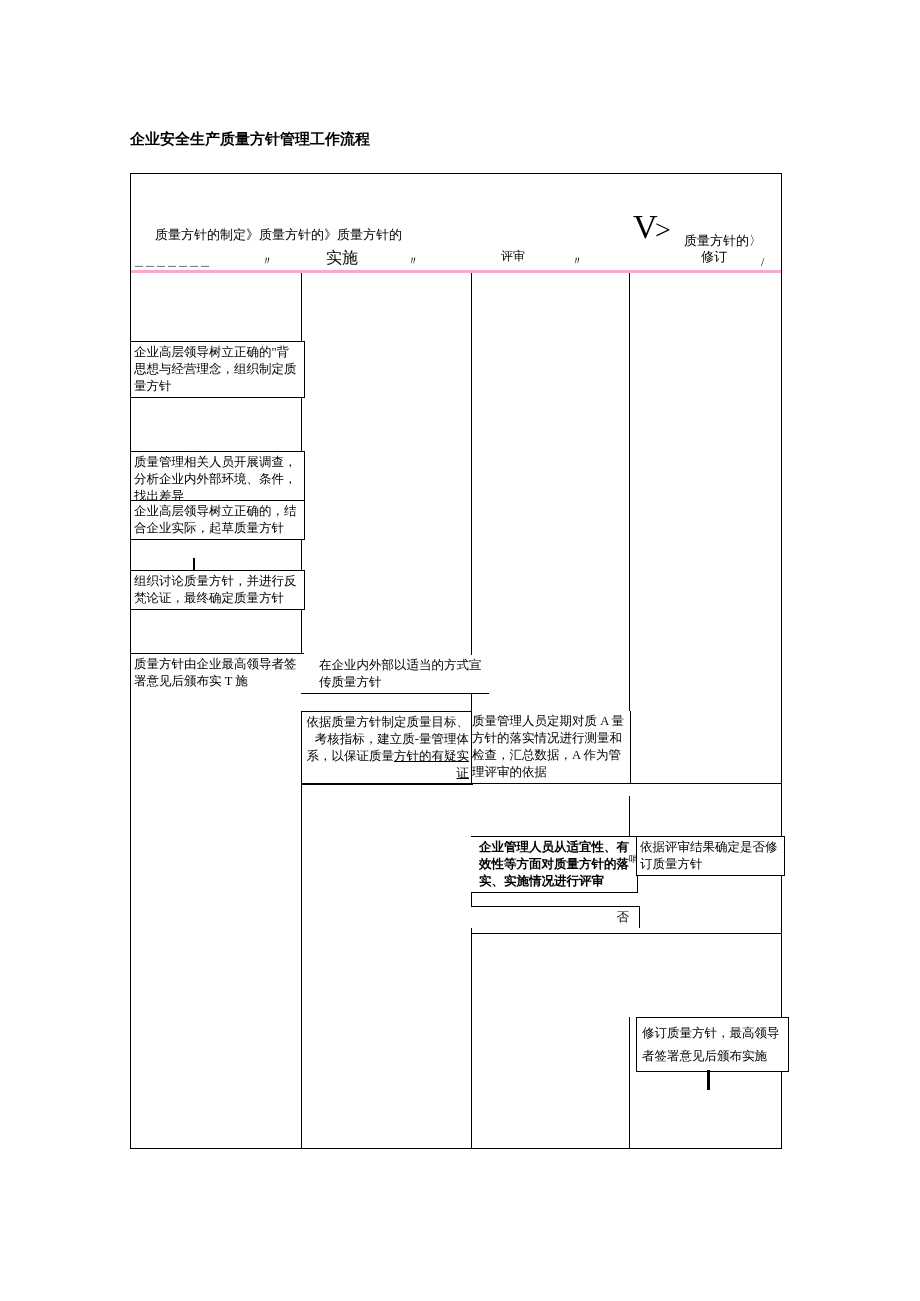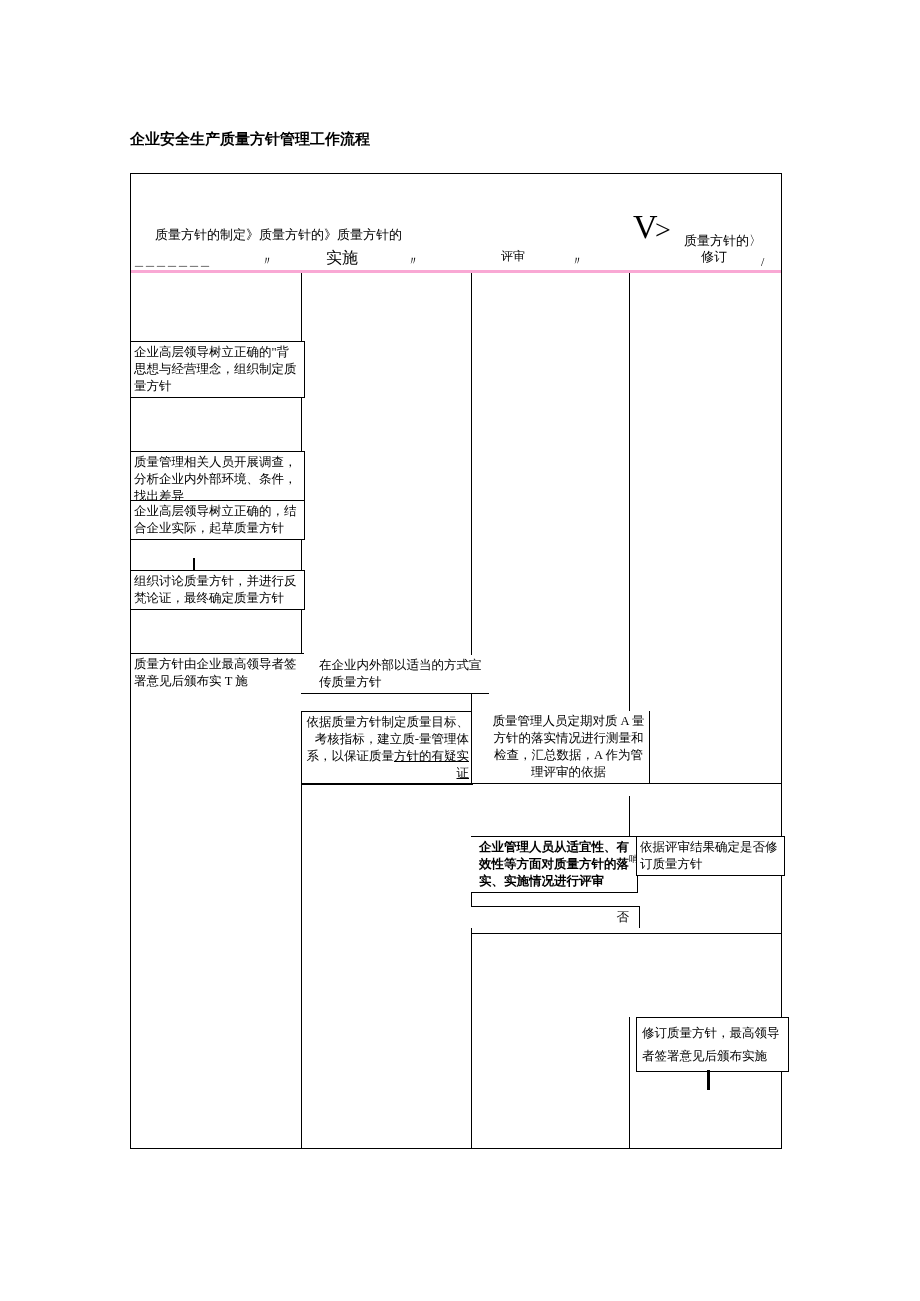--- a/index.html
+++ b/index.html
@@ -207,7 +207,7 @@
         <span>依据质量方针制定质量目标、考核指标，建立质-量管理体系，以保证质量</span><span class="underline">方针的有疑实证</span>
       </div>
 
-      <div class="box nb-top" style="left:340px; top:438px; width:155px; padding-left:19px;text-align:center;">质量管理人员定期对质 A 量方针的落实情况进行测量和检查，汇总数据，A 作为管理评审的依据</div>
+      <div class="box nb-top" style="left:340px; top:438px; width:155px; padding-left:0;">质量管理人员定期对质 A 量方针的落实情况进行测量和检查，汇总数据，A 作为管理评审的依据</div>
 
       <div class="box nb-left" style="left:340px; top:563px; width:155px; padding-left:8px;font-weight:bold;">企业管理人员从适宜性、有效性等方面对质量方针的落实、实施情况进行评审</div>
       <span class="small-sub" style="left:498px; top:580px;">哨</span>

